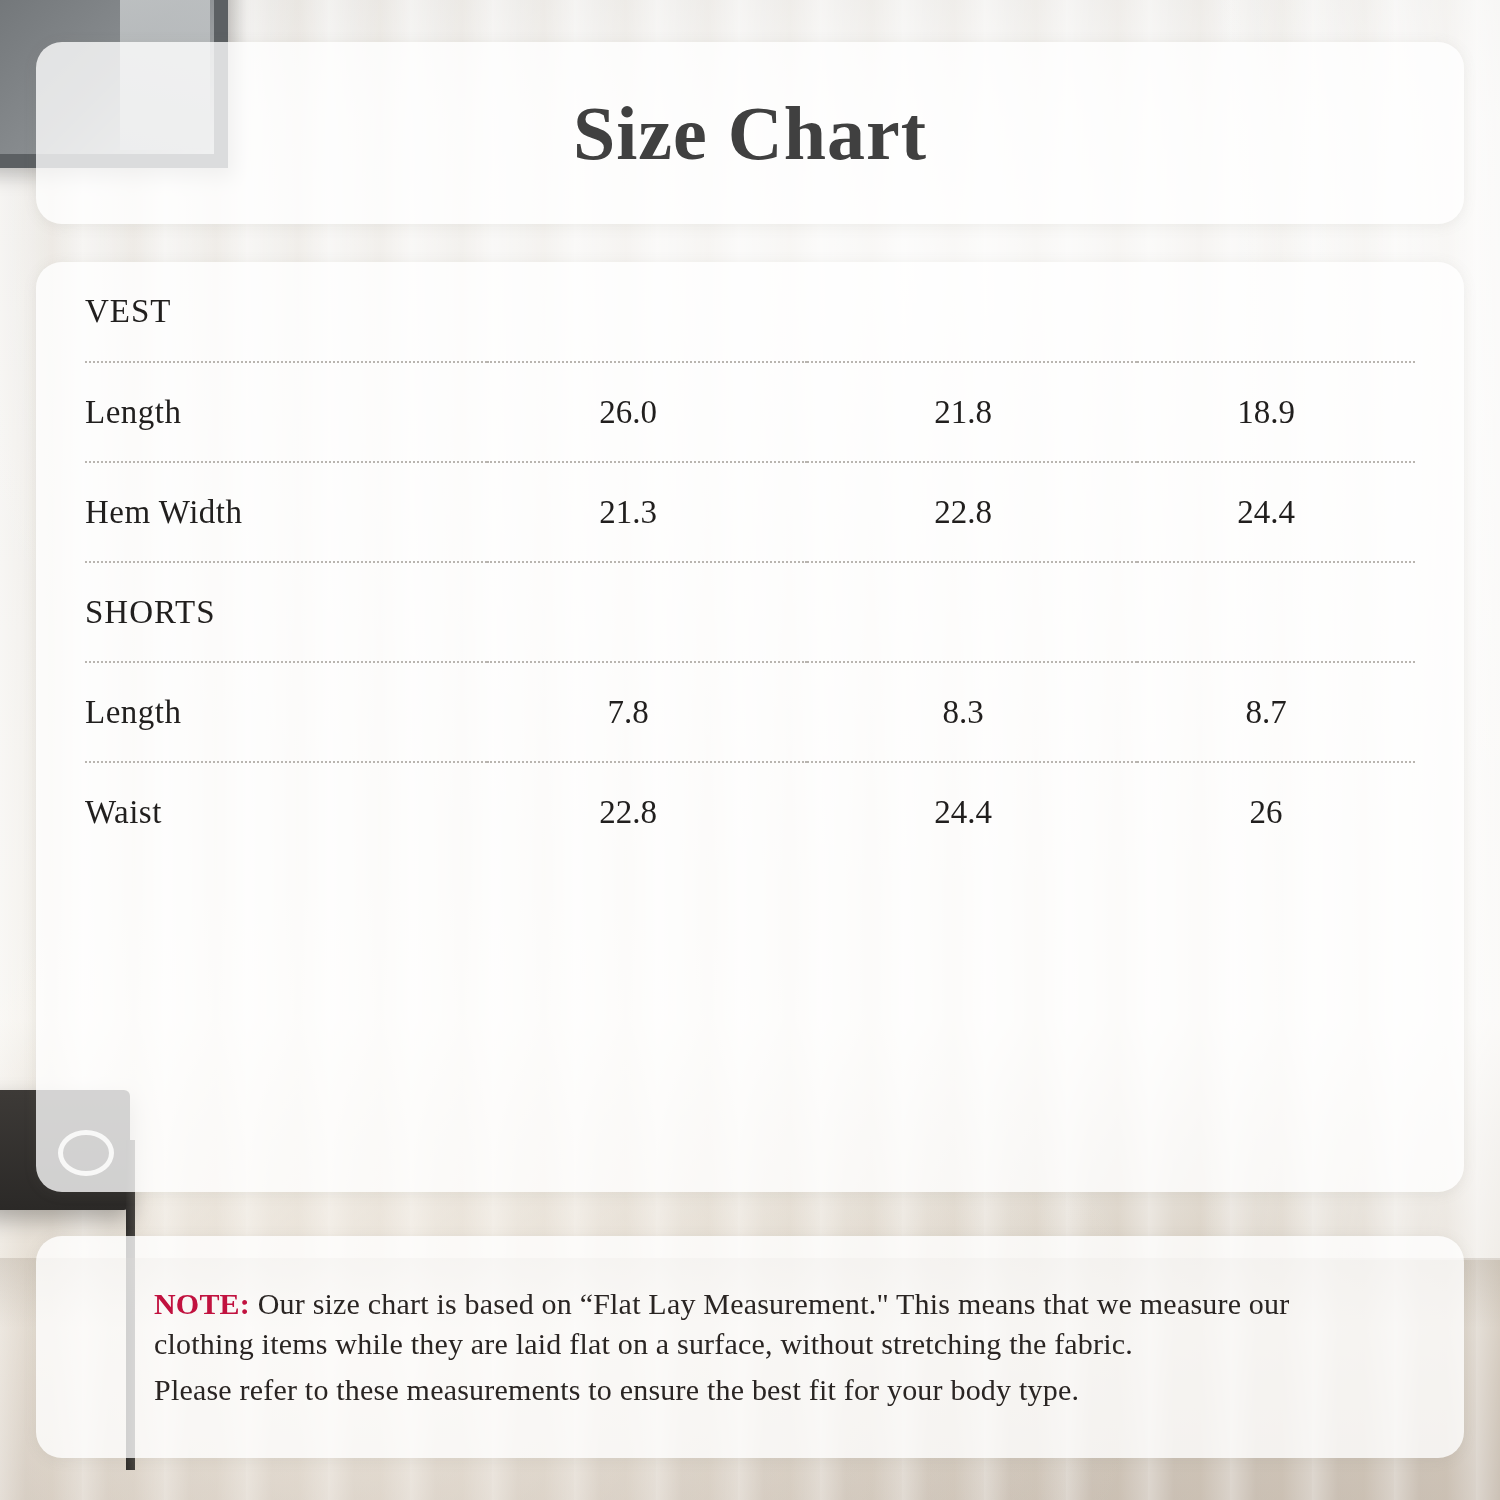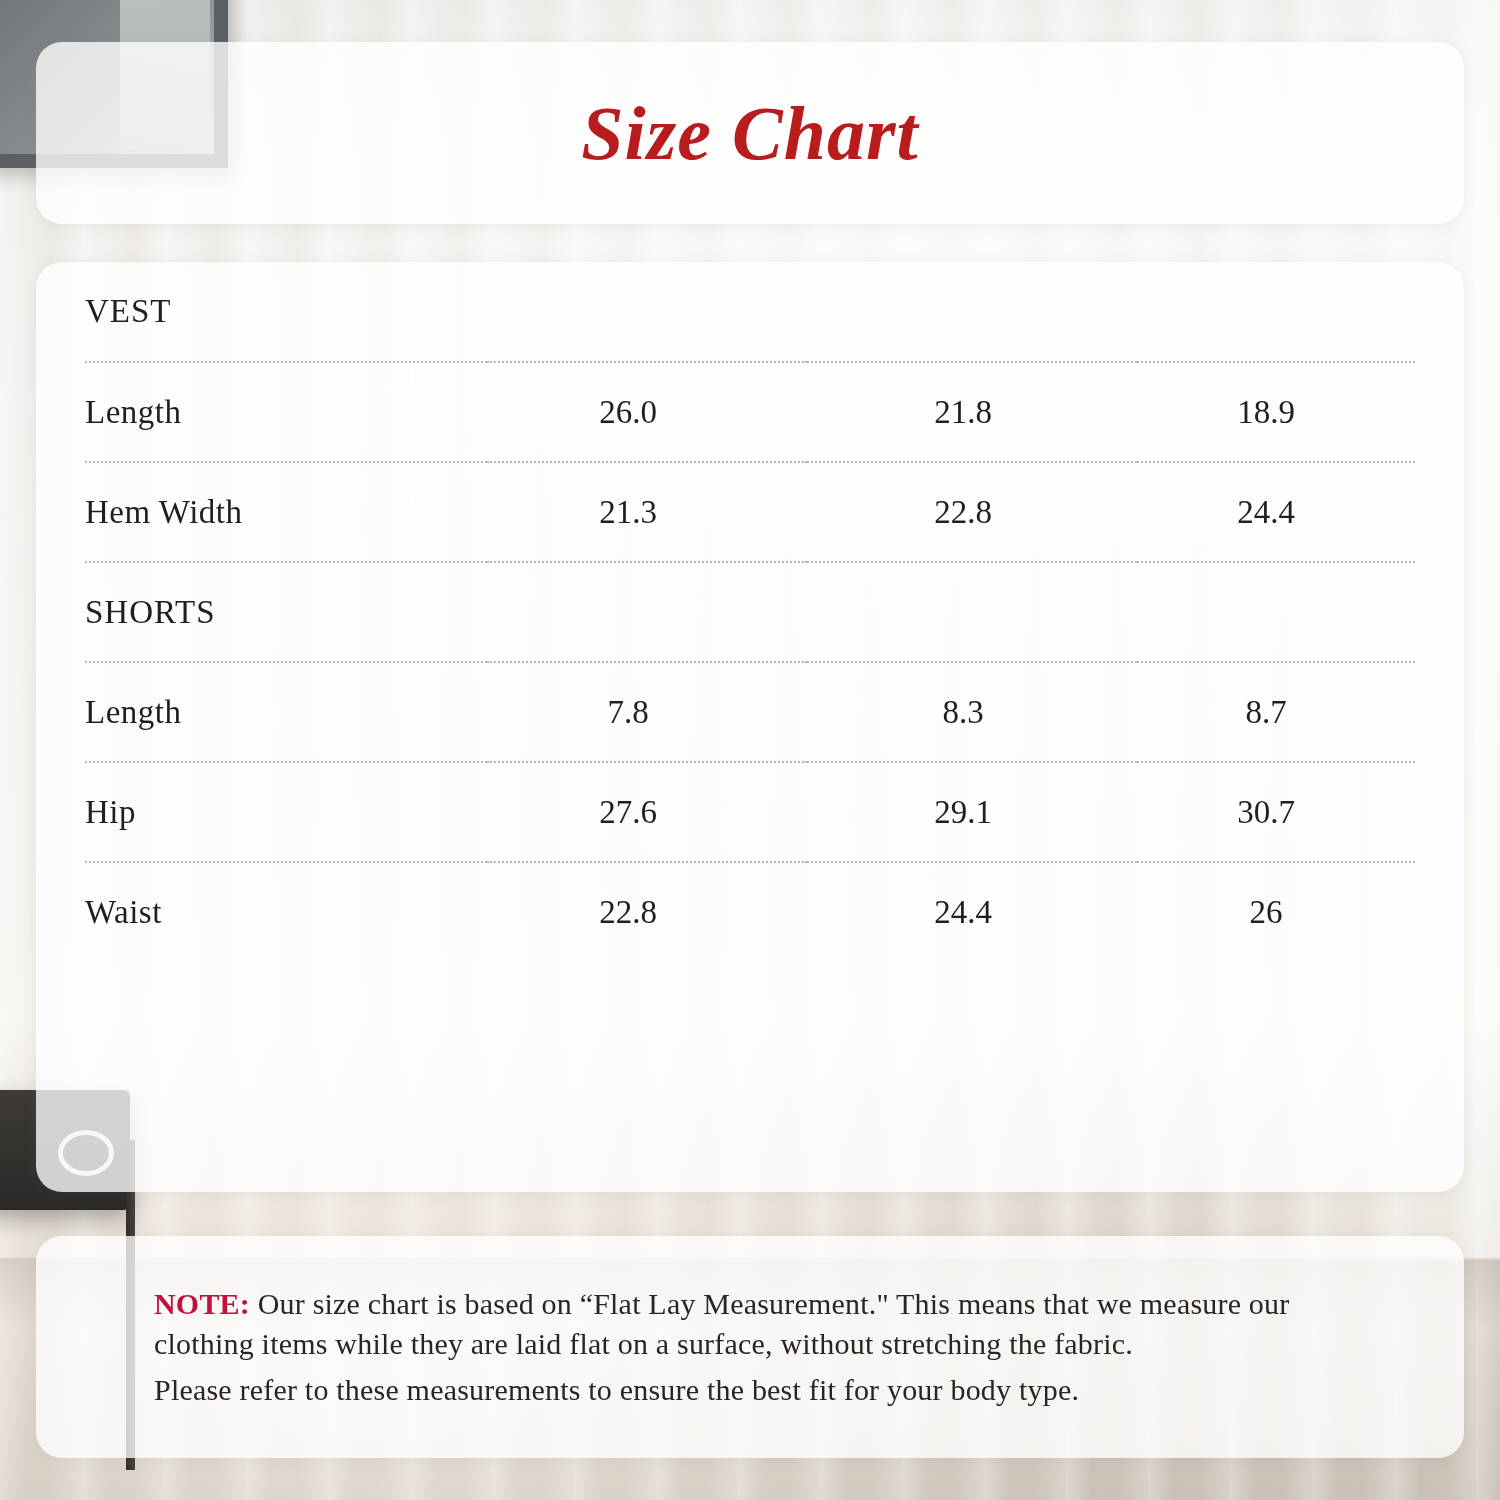--- a/index.html
+++ b/index.html
@@ -131,9 +131,8 @@
     font-size: 76px;
     font-weight: 700;
     letter-spacing: 1px;
-    color: #b91c1c;
+    color: #404040;
     font-family: "Liberation Serif", serif;
-    font-style: italic;
   }
 
   .card-table {

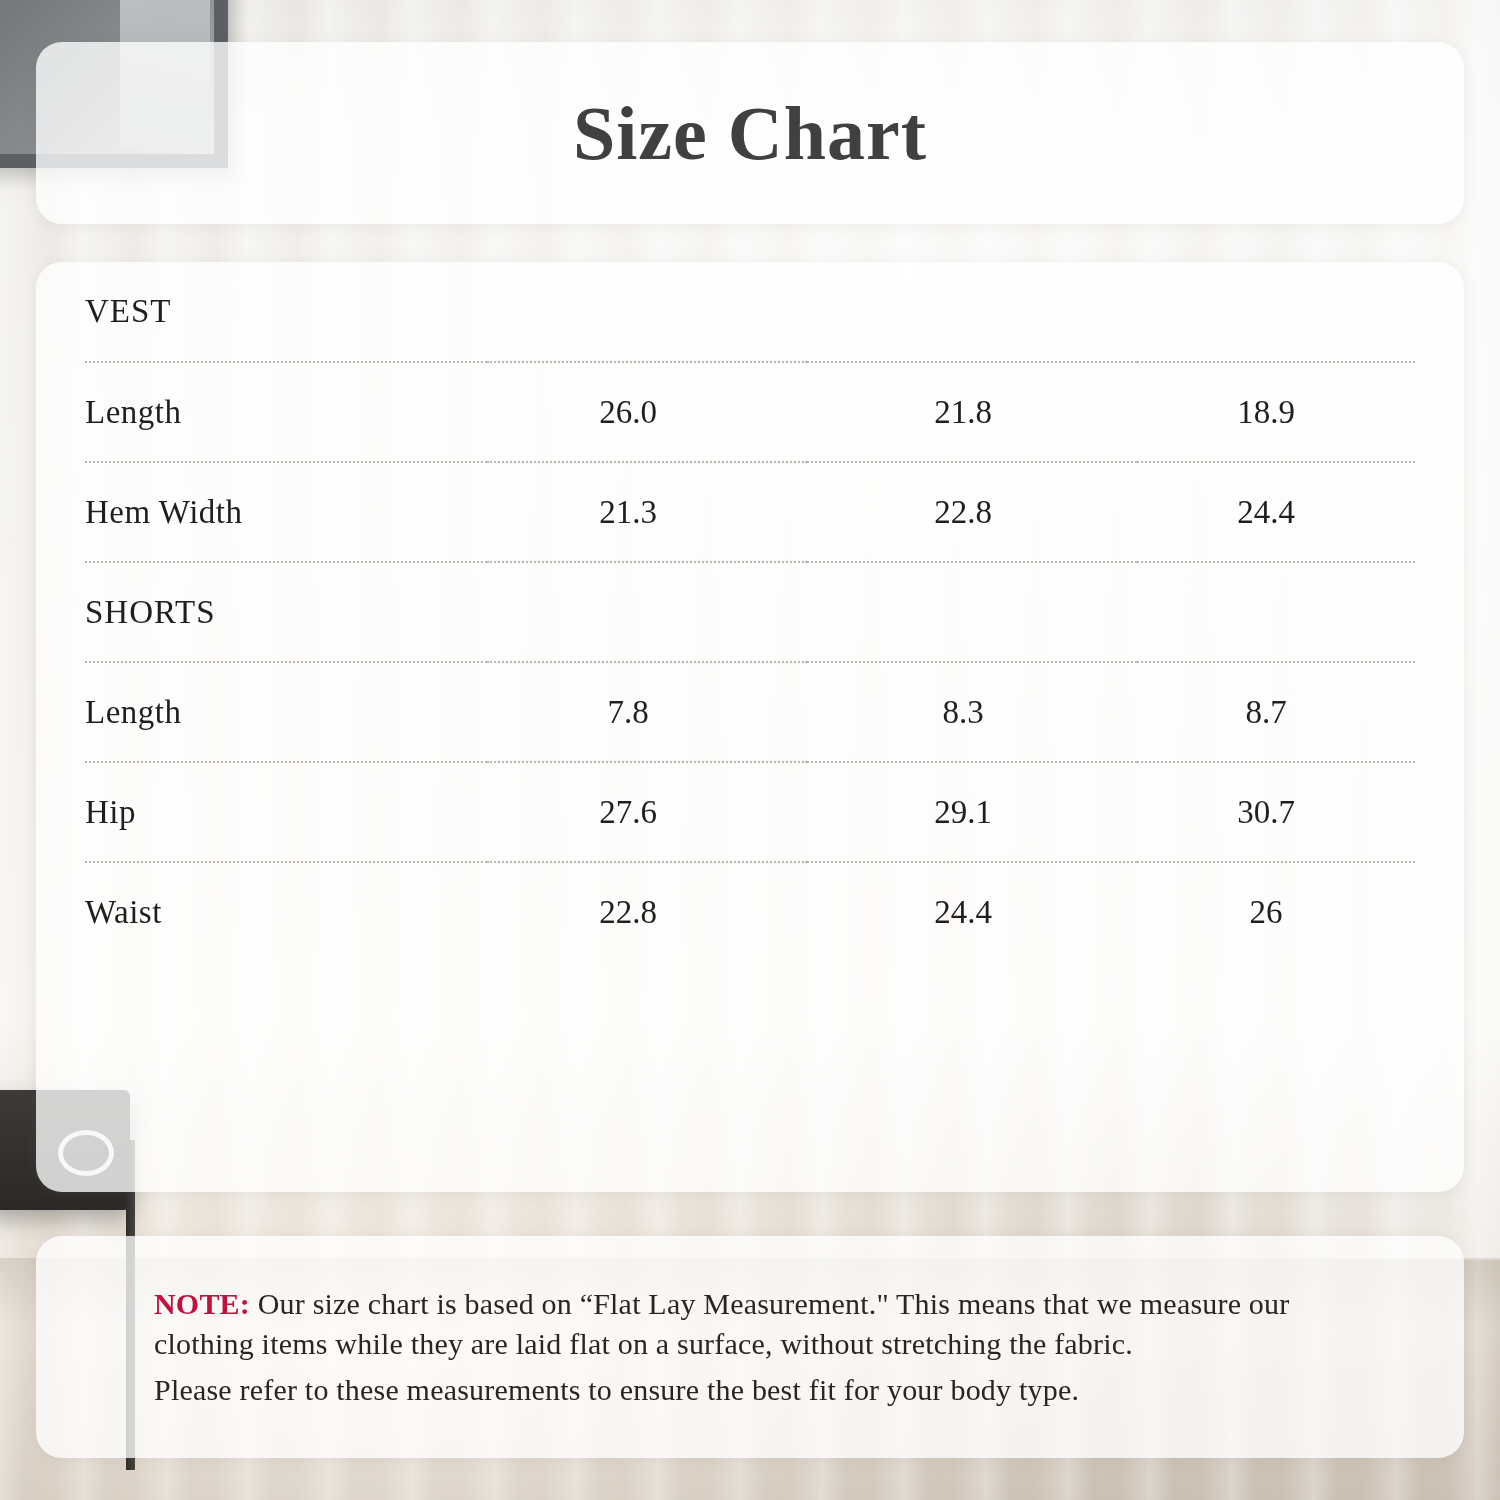--- a/index.html
+++ b/index.html
@@ -291,12 +291,6 @@
           <td class="val l">8.7</td>
         </tr>
         <tr>
-          <td class="label">Hip</td>
-          <td class="val s">27.6</td>
-          <td class="val m">29.1</td>
-          <td class="val l">30.7</td>
-        </tr>
-        <tr>
           <td class="label">Waist</td>
           <td class="val s">22.8</td>
           <td class="val m">24.4</td>

